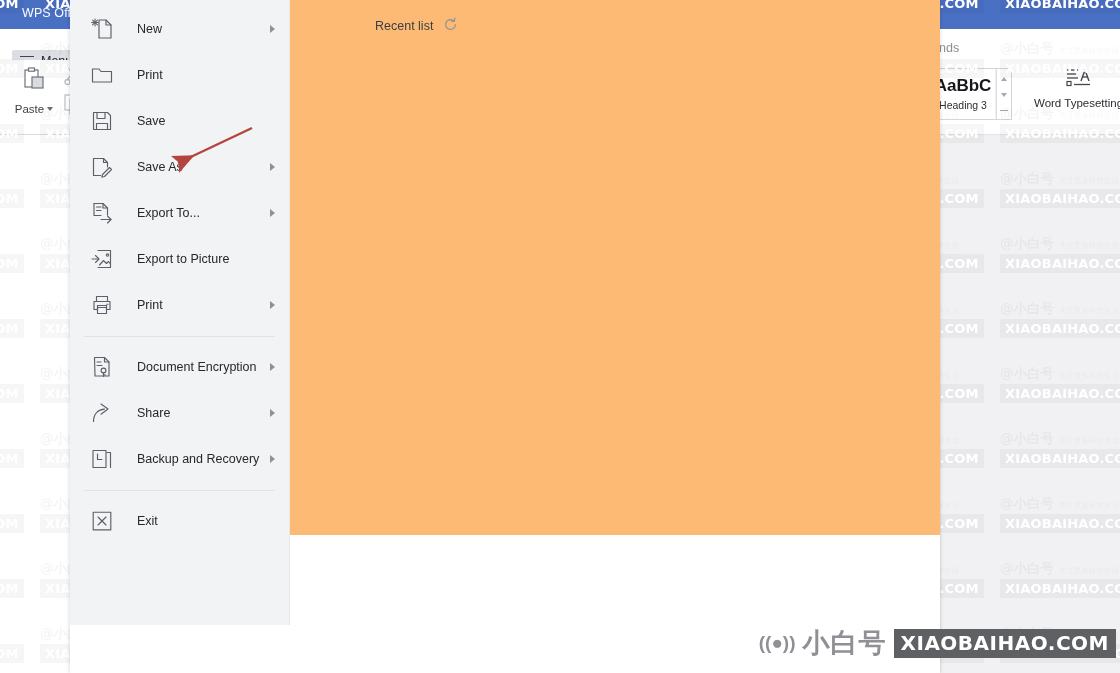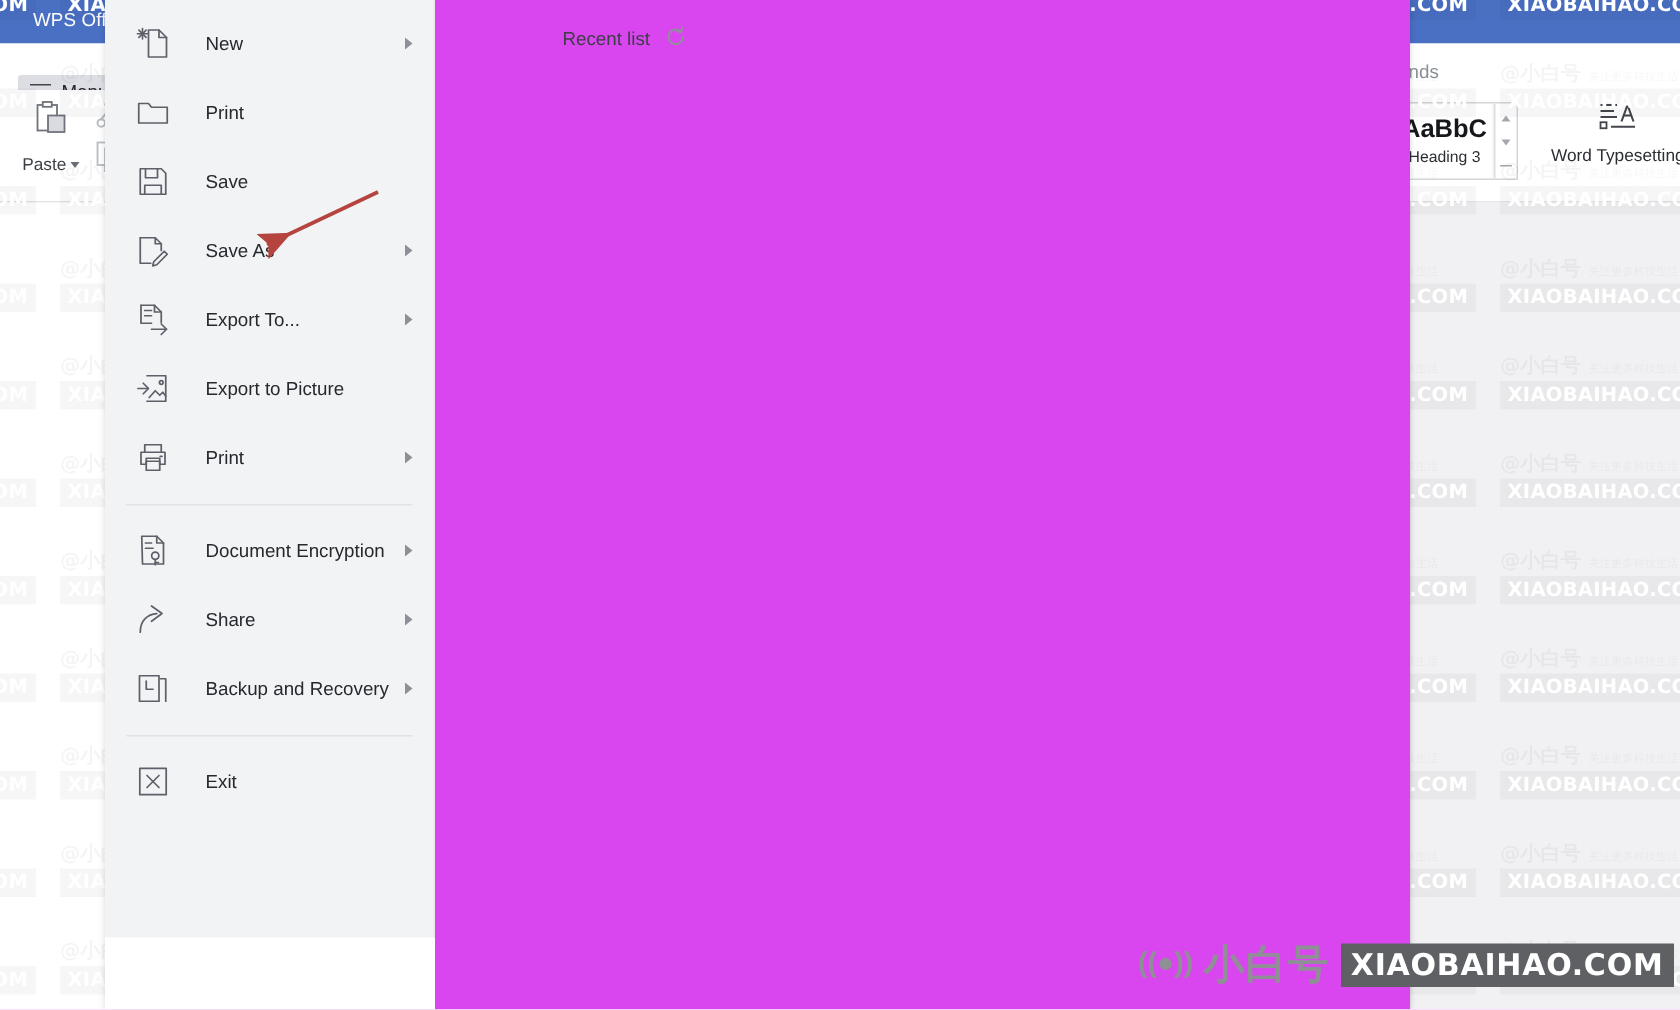--- a/index.html
+++ b/index.html
@@ -157,8 +157,8 @@
     padding-top: 6px;
   }
   .bs-right {
-    position: absolute; left: 220px; top: 0; width: 650px; height: 673px;
-    background: #d946ef;
+    position: absolute; left: 220px; top: 0; width: 650px; height: 535px;
+    background: #fdba74;
     text-align: center;
   }
   .recent-head {

